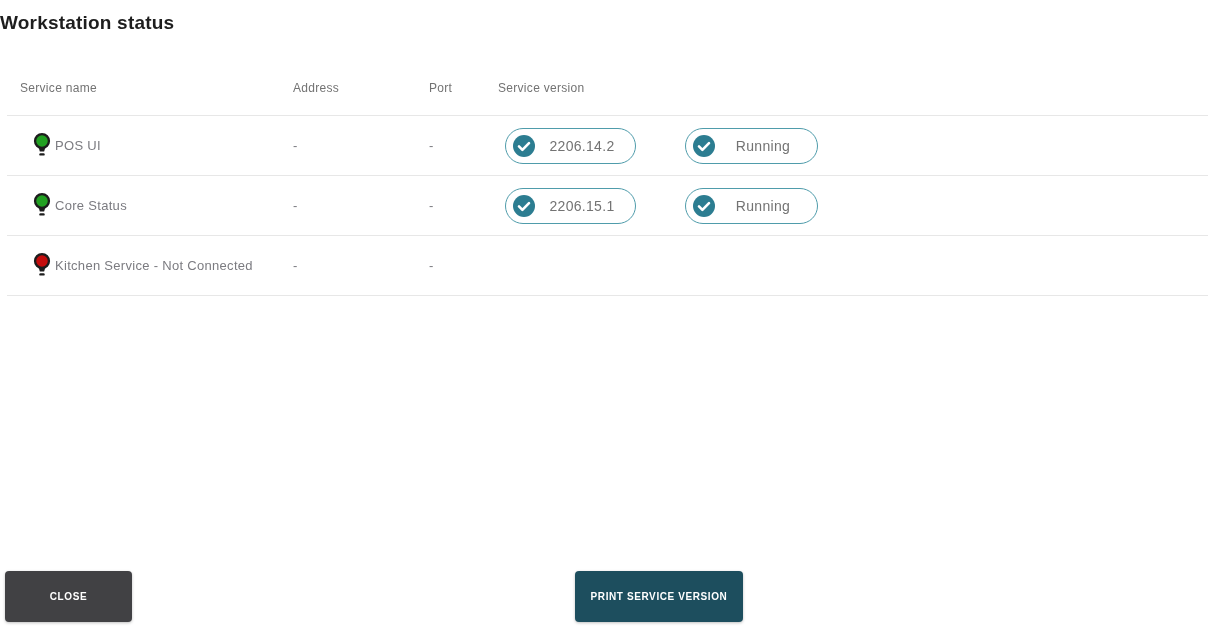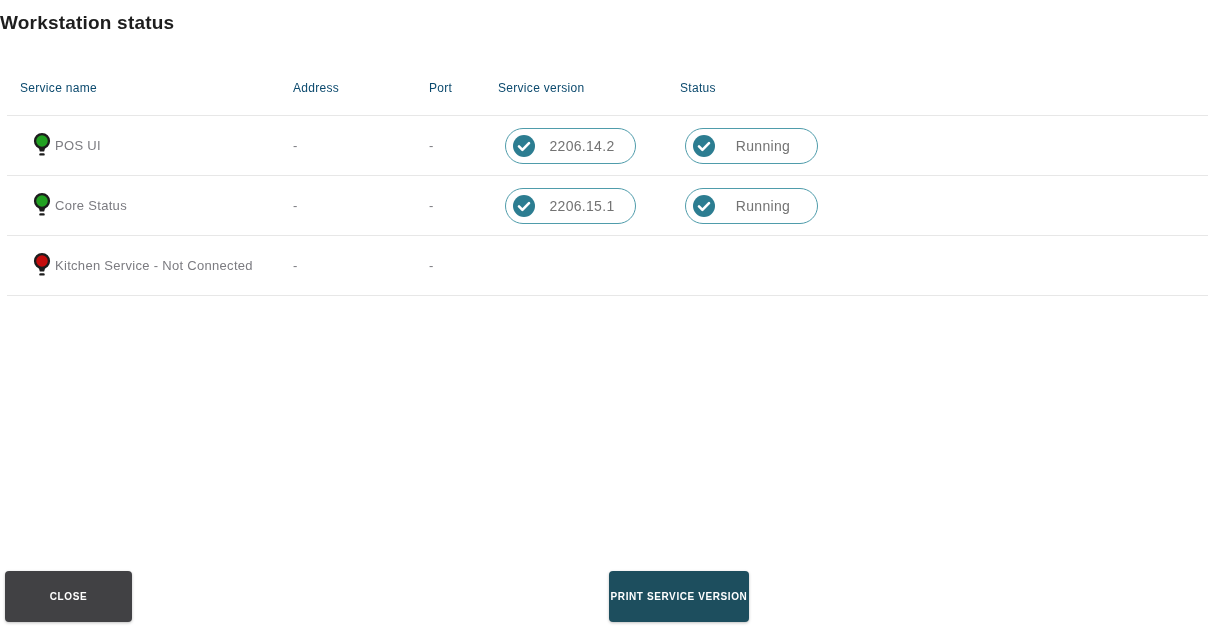--- a/index.html
+++ b/index.html
@@ -26,7 +26,7 @@
   .thead {
     height:56px;
     border-bottom:1px solid #e7e7e7;
-    font-size:12px; color:#0c4a6e; letter-spacing:0.3px;
+    font-size:12px; color:#737373; letter-spacing:0.3px;
   }
   .thead .th-name { padding-left:13px; }
   .trow {

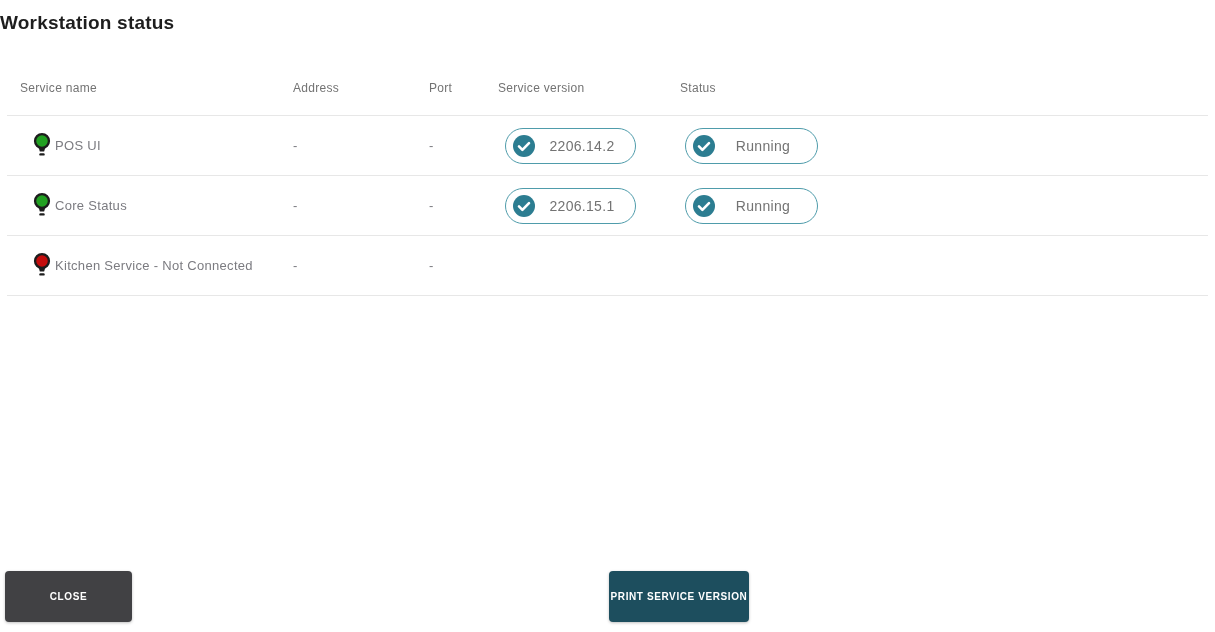--- a/index.html
+++ b/index.html
@@ -78,7 +78,6 @@
     <div class="th">Address</div>
     <div class="th">Port</div>
     <div class="th">Service version</div>
-    <div class="th">Status</div>
   </div>
 
   <div class="trow">

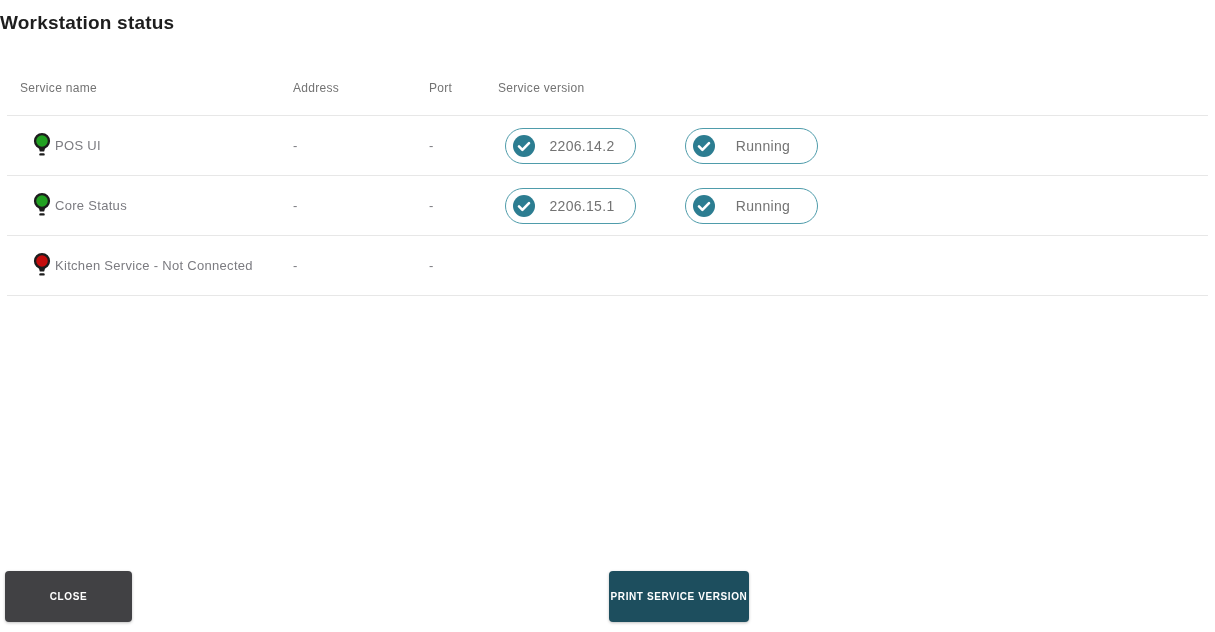--- a/index.html
+++ b/index.html
@@ -64,7 +64,7 @@
     text-align:center;
   }
   .btn-close { left:5px; width:127px; background:#414144; }
-  .btn-print { left:609px; width:140px; background:#1d4e5e; }
+  .btn-print { left:575px; width:168px; background:#1d4e5e; }
 </style>
 </head>
 <body>

